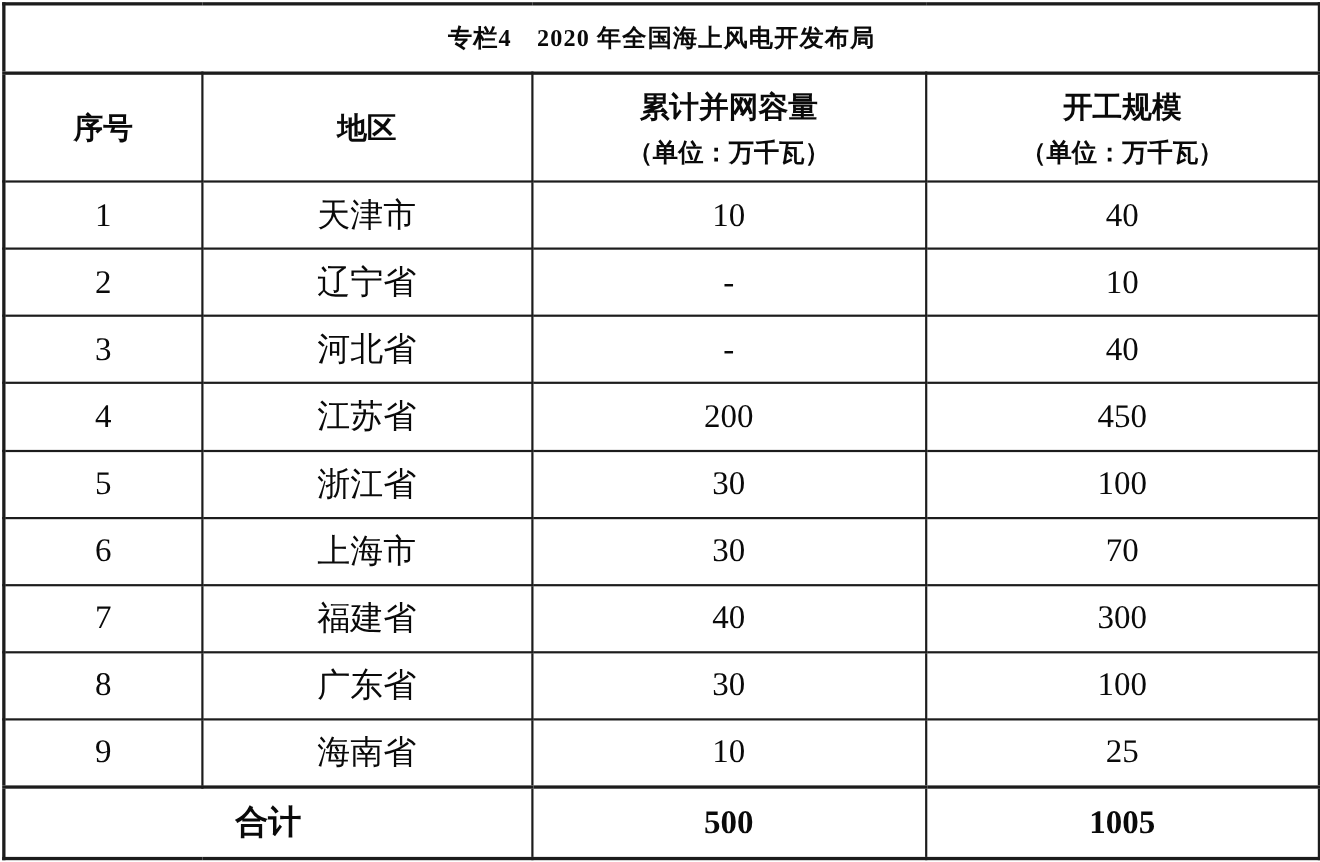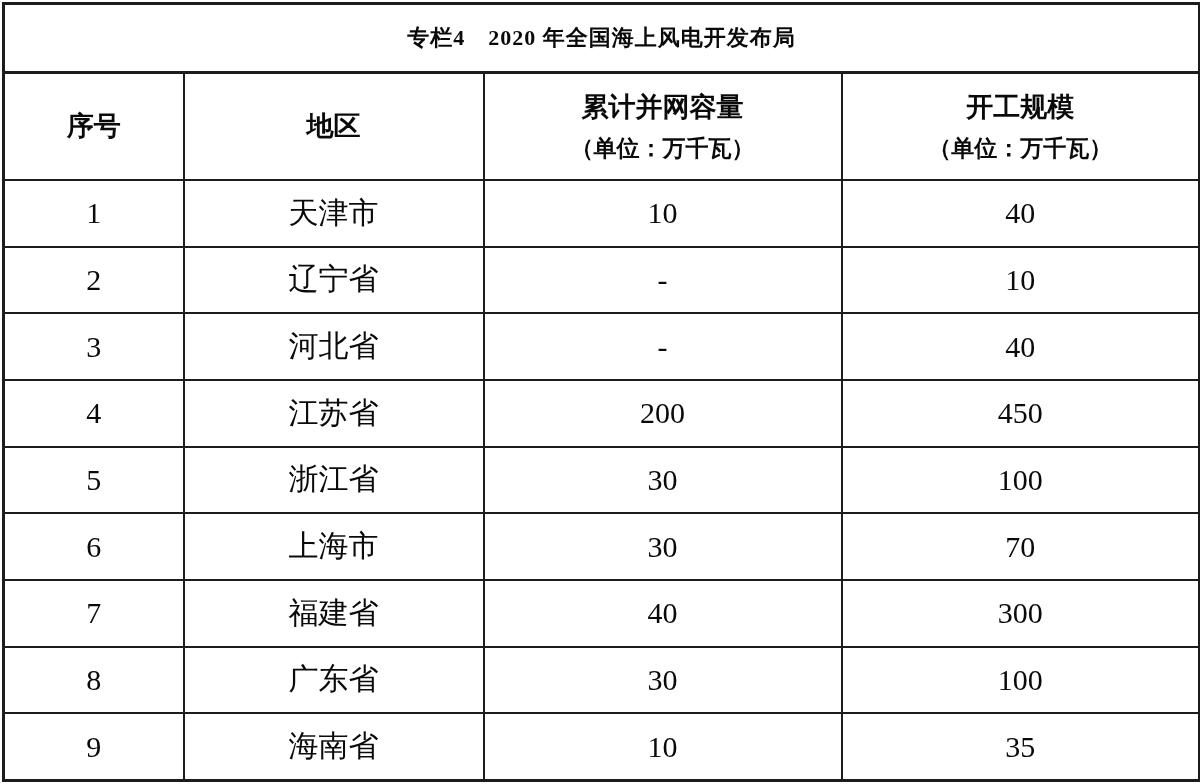--- a/index.html
+++ b/index.html
@@ -151,7 +151,7 @@
       <td>9</td>
       <td>海南省</td>
       <td>10</td>
-      <td>35</td>
+      <td>25</td>
     </tr>
 
   </tbody>

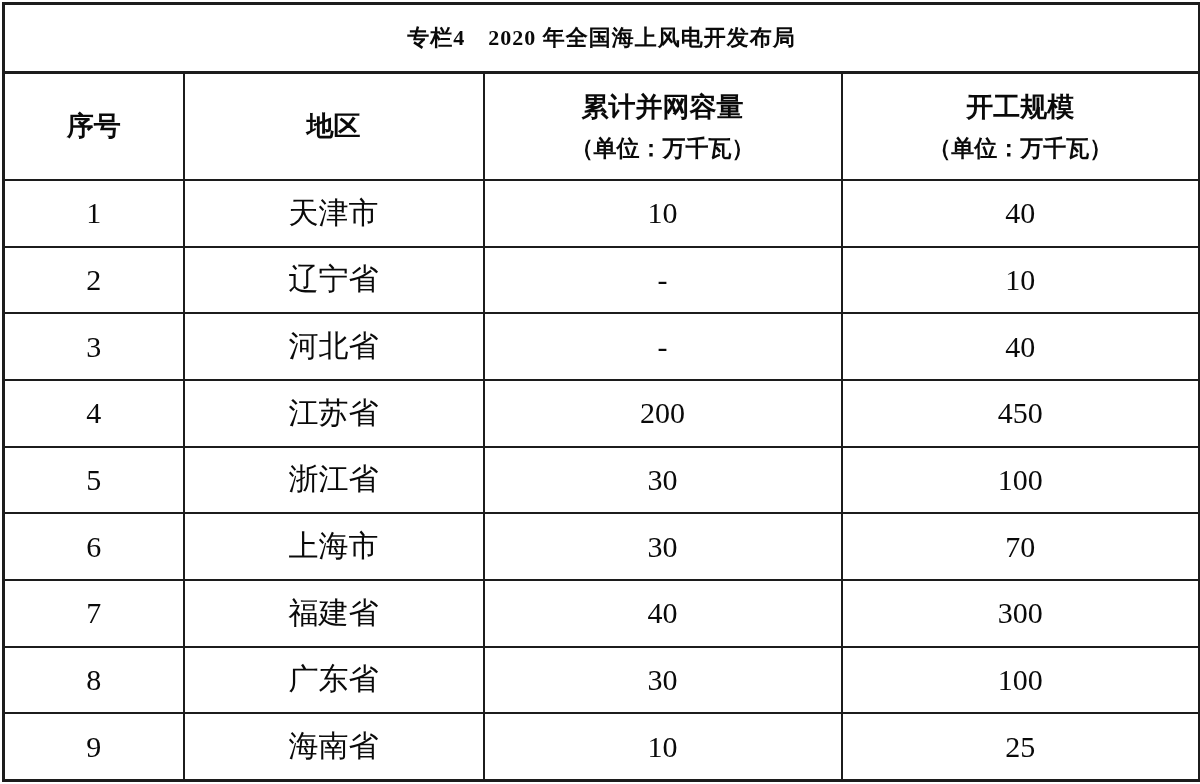--- a/index.html
+++ b/index.html
@@ -154,6 +154,11 @@
       <td>25</td>
     </tr>
 
+    <tr class="total-row">
+      <td colspan="2">合计</td>
+      <td>500</td>
+      <td>1005</td>
+    </tr>
   </tbody>
     </table>
 </div>

